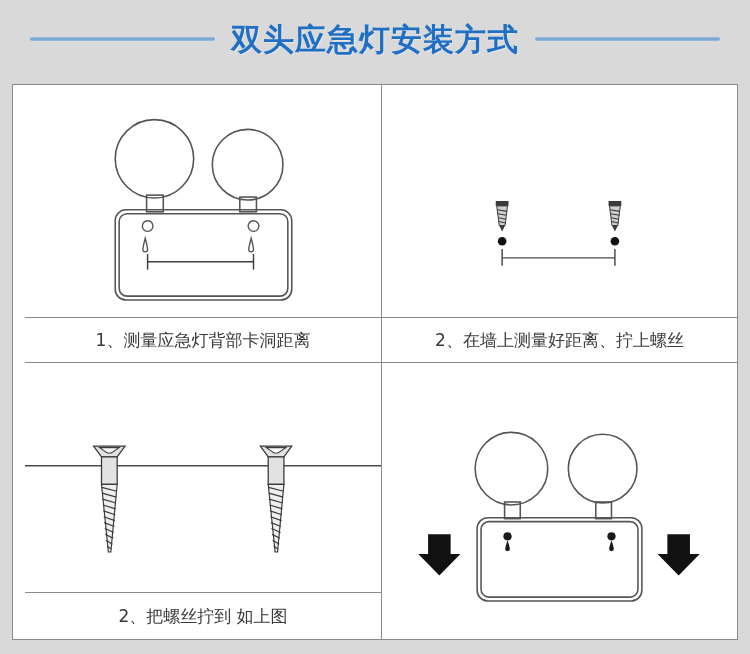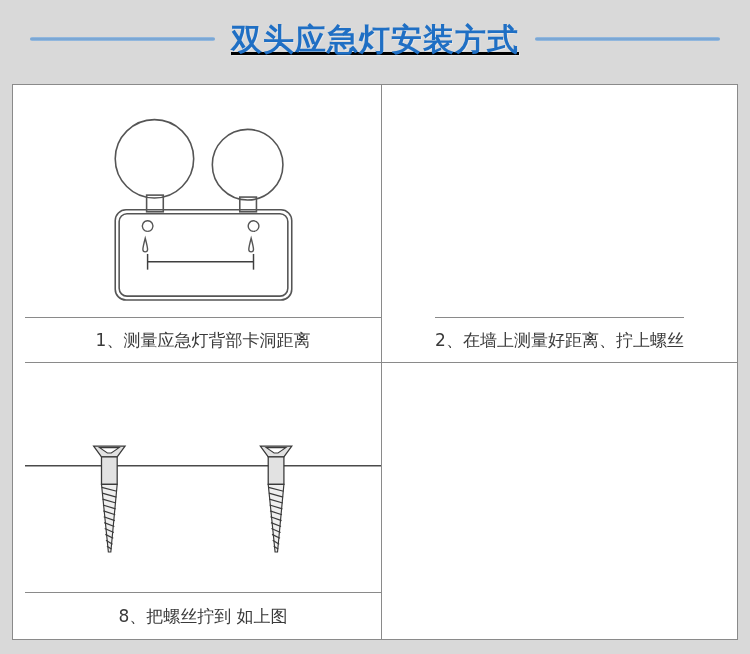--- a/index.html
+++ b/index.html
@@ -28,7 +28,6 @@
     align-items: center;
     justify-content: center;
     gap: 16px;
-    text-decoration: underline;
   }
   .rule {
     height: 4px;

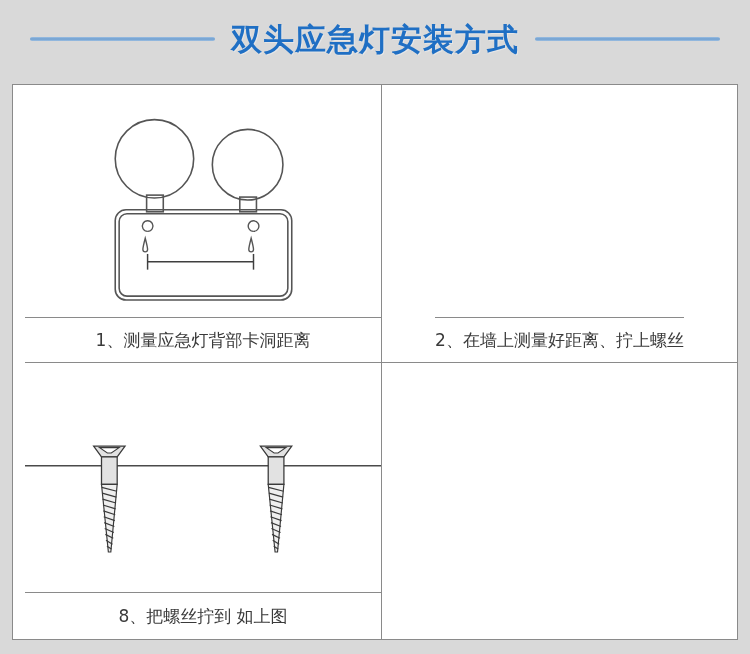--- a/index.html
+++ b/index.html
@@ -70,7 +70,7 @@
     display: flex;
     flex-direction: column;
   }
-  .cell.c-right { border-left: 1px solid #8a8a8a; align-items: center; }
+  .cell.c-right { border-left: 1px solid #8a8a8a; }
   .cell.r-bottom { border-top: 1px solid #8a8a8a; }
 
   .figure {

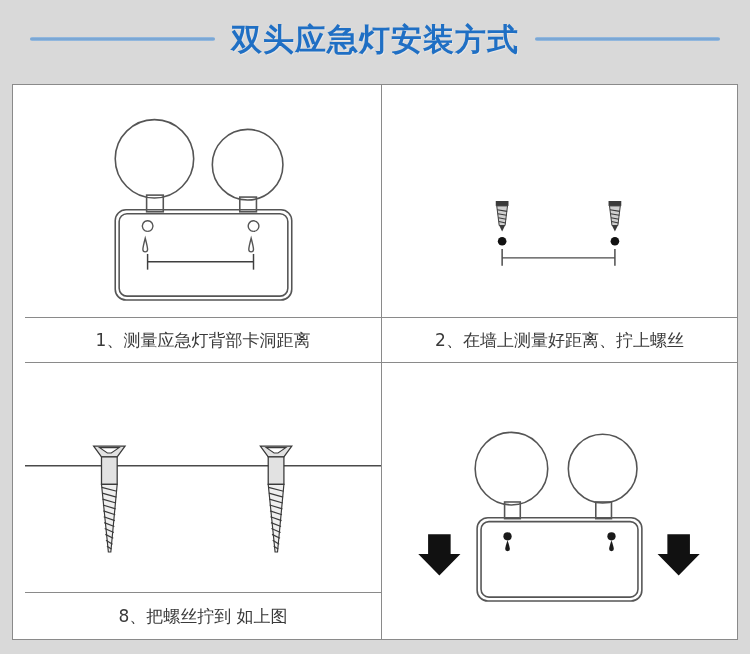--- a/index.html
+++ b/index.html
@@ -239,7 +239,7 @@
         </svg>
       </div>
       <div class="caption-band">
-        <div class="caption">8、把螺丝拧到 如上图</div>
+        <div class="caption">2、把螺丝拧到 如上图</div>
       </div>
     </div>
 

